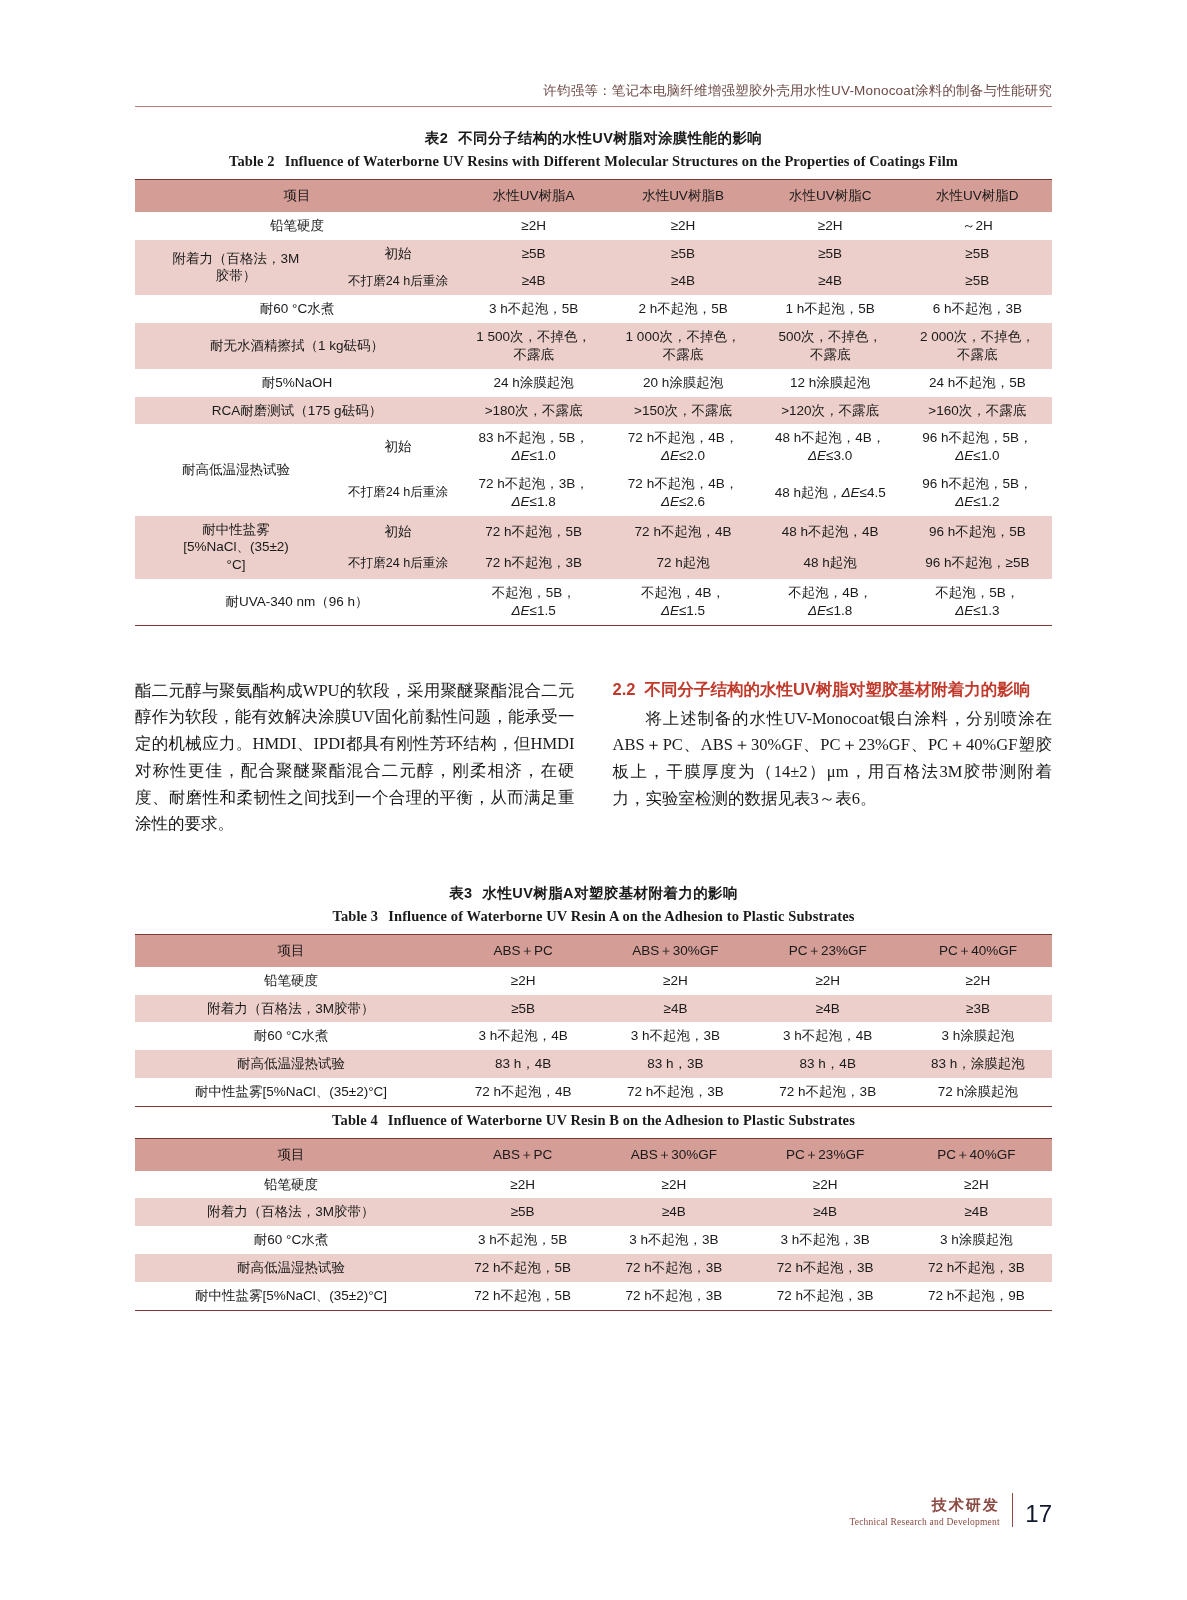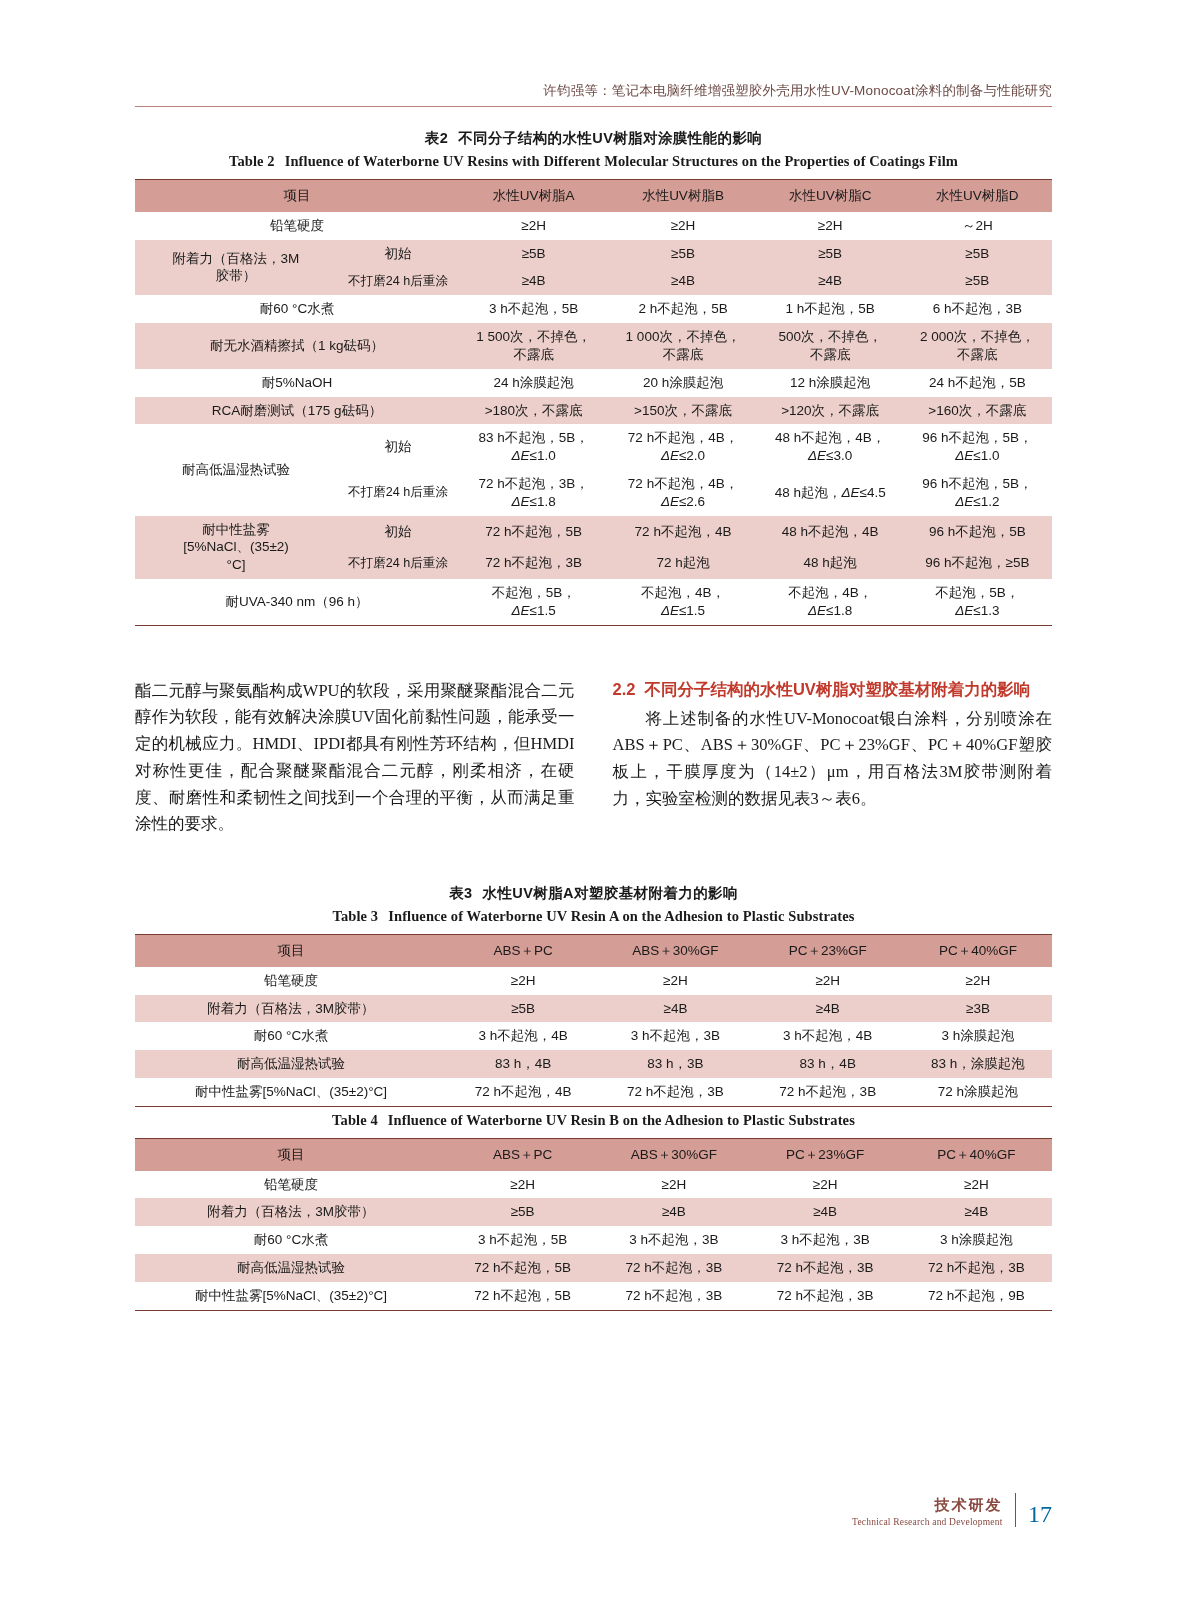--- a/index.html
+++ b/index.html
@@ -165,8 +165,8 @@
   }
   .footer-page {
     font-size: 24px;
-    color: #0369a1;
-    font-family: Liberation Serif, serif;
+    color: #0f172a;
+    font-family: Liberation Sans, sans-serif;
     line-height: 1;
     padding-bottom: 2px;
   }

